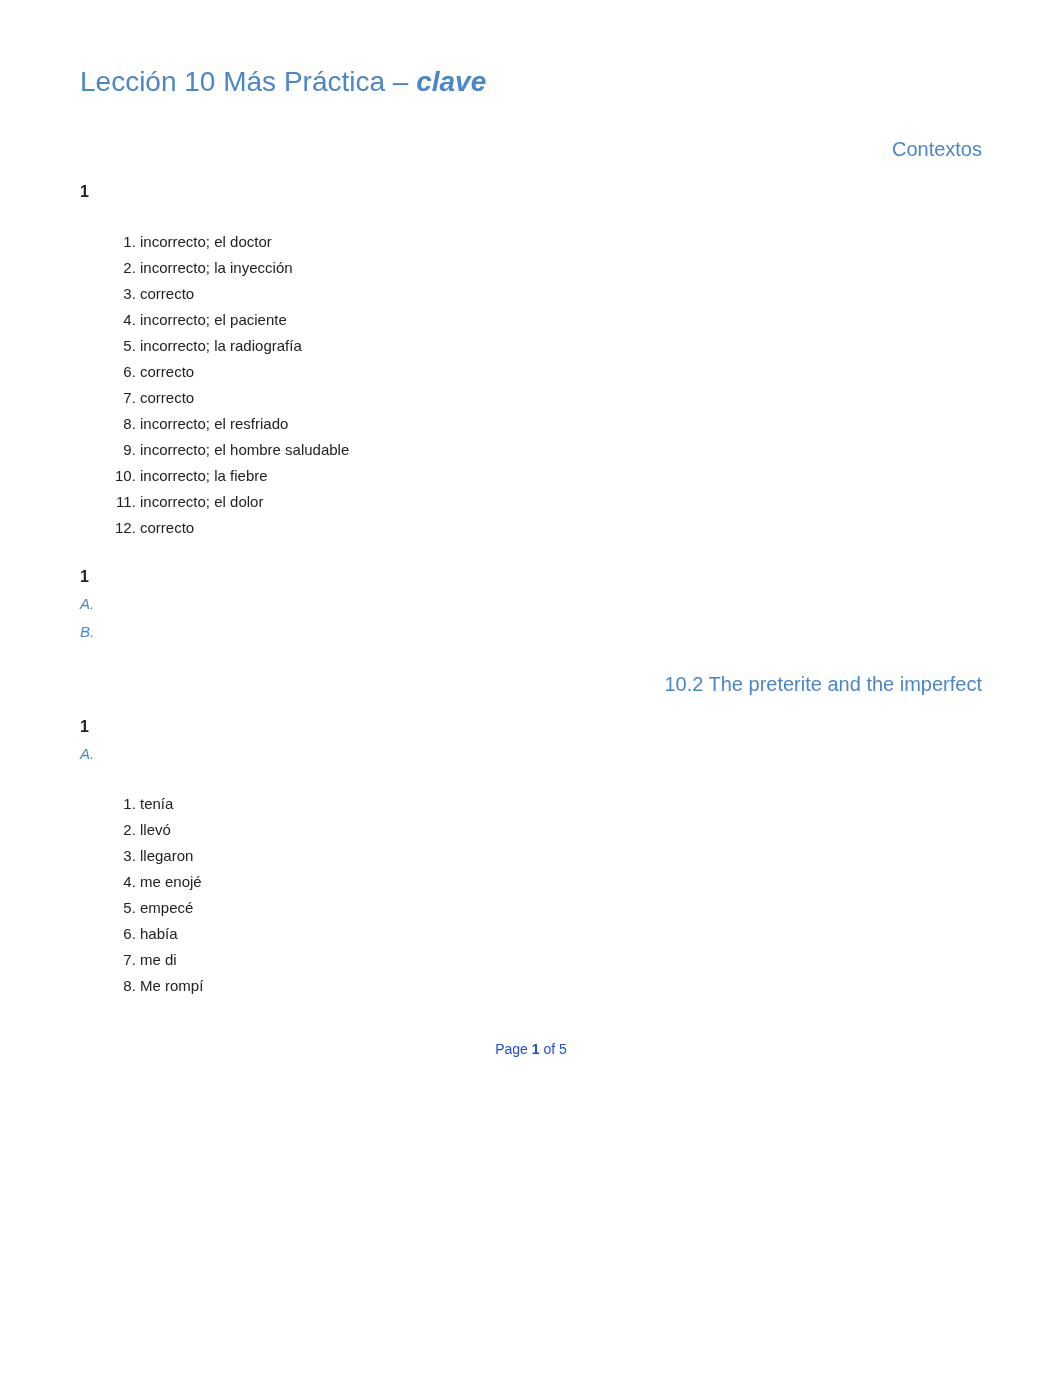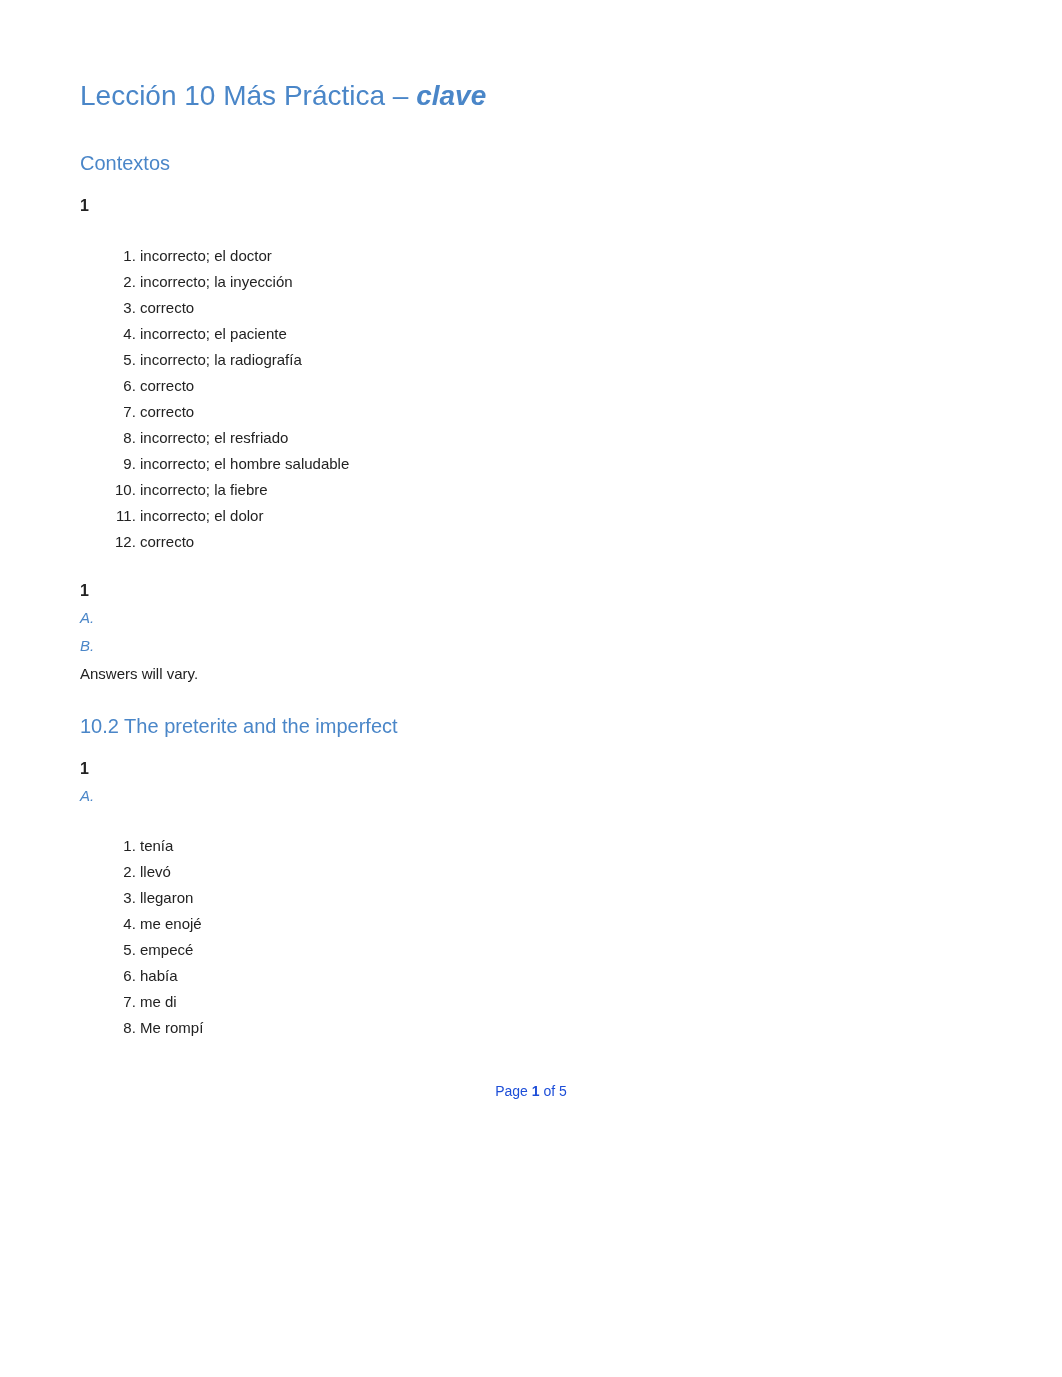--- a/index.html
+++ b/index.html
@@ -24,7 +24,7 @@
       font-weight: normal;
       color: #4a86c8;
       margin-bottom: 28px;
-      margin-top: 24px;
+      margin-top: 10px;
     }
 
     .page-title em {

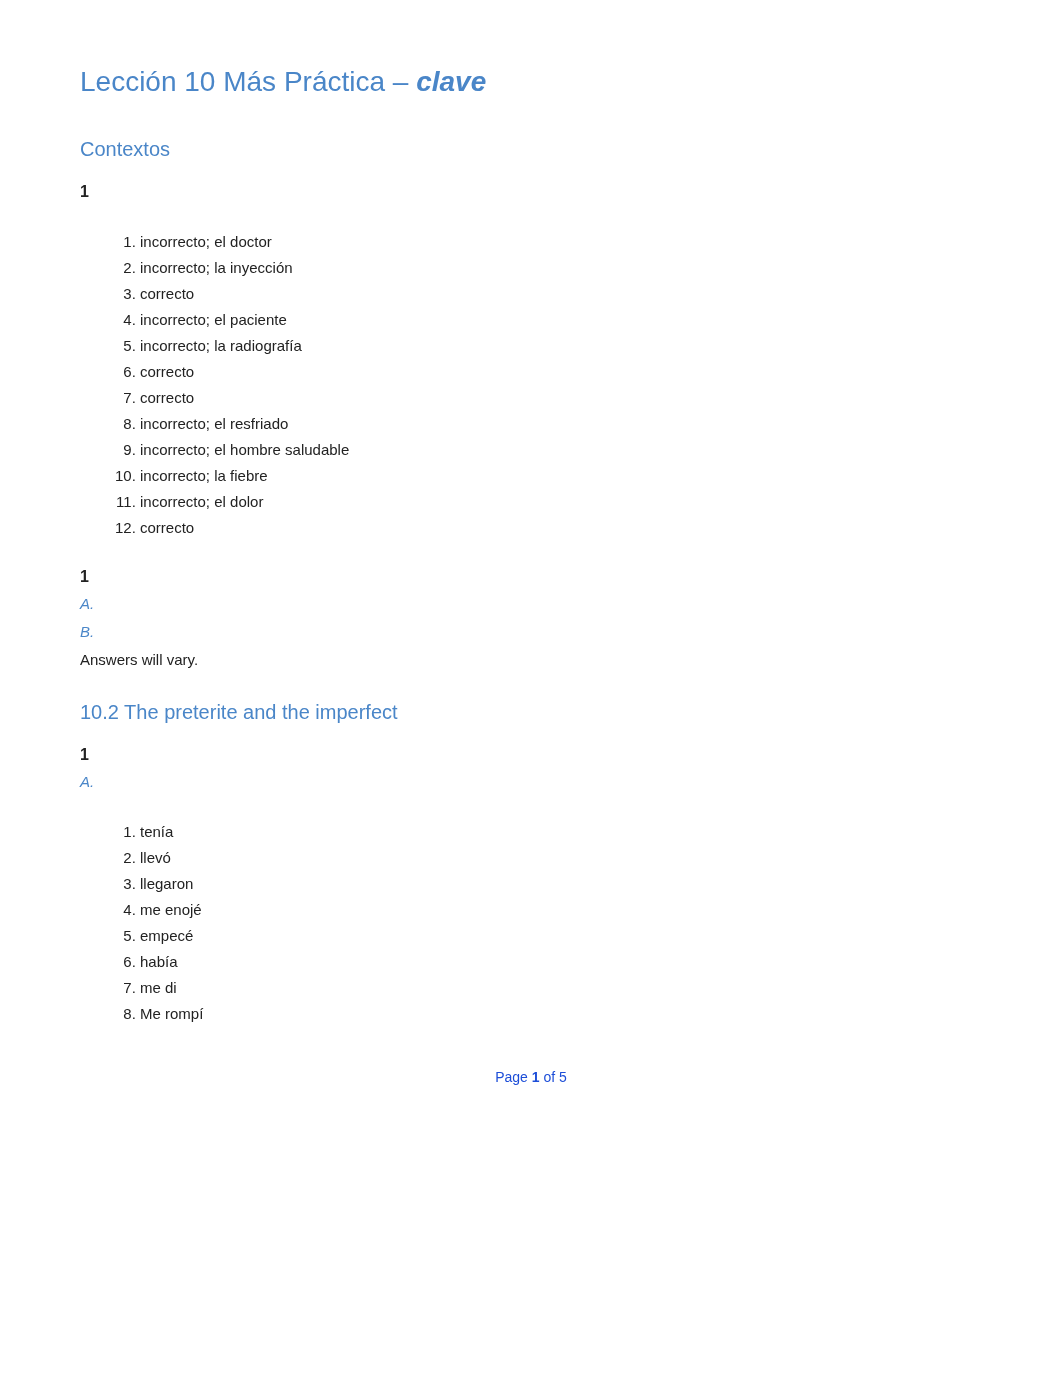--- a/index.html
+++ b/index.html
@@ -38,6 +38,7 @@
       color: #4a86c8;
       margin-bottom: 14px;
       margin-top: 4px;
+      text-align: right;
     }
 
     .subsection-number {

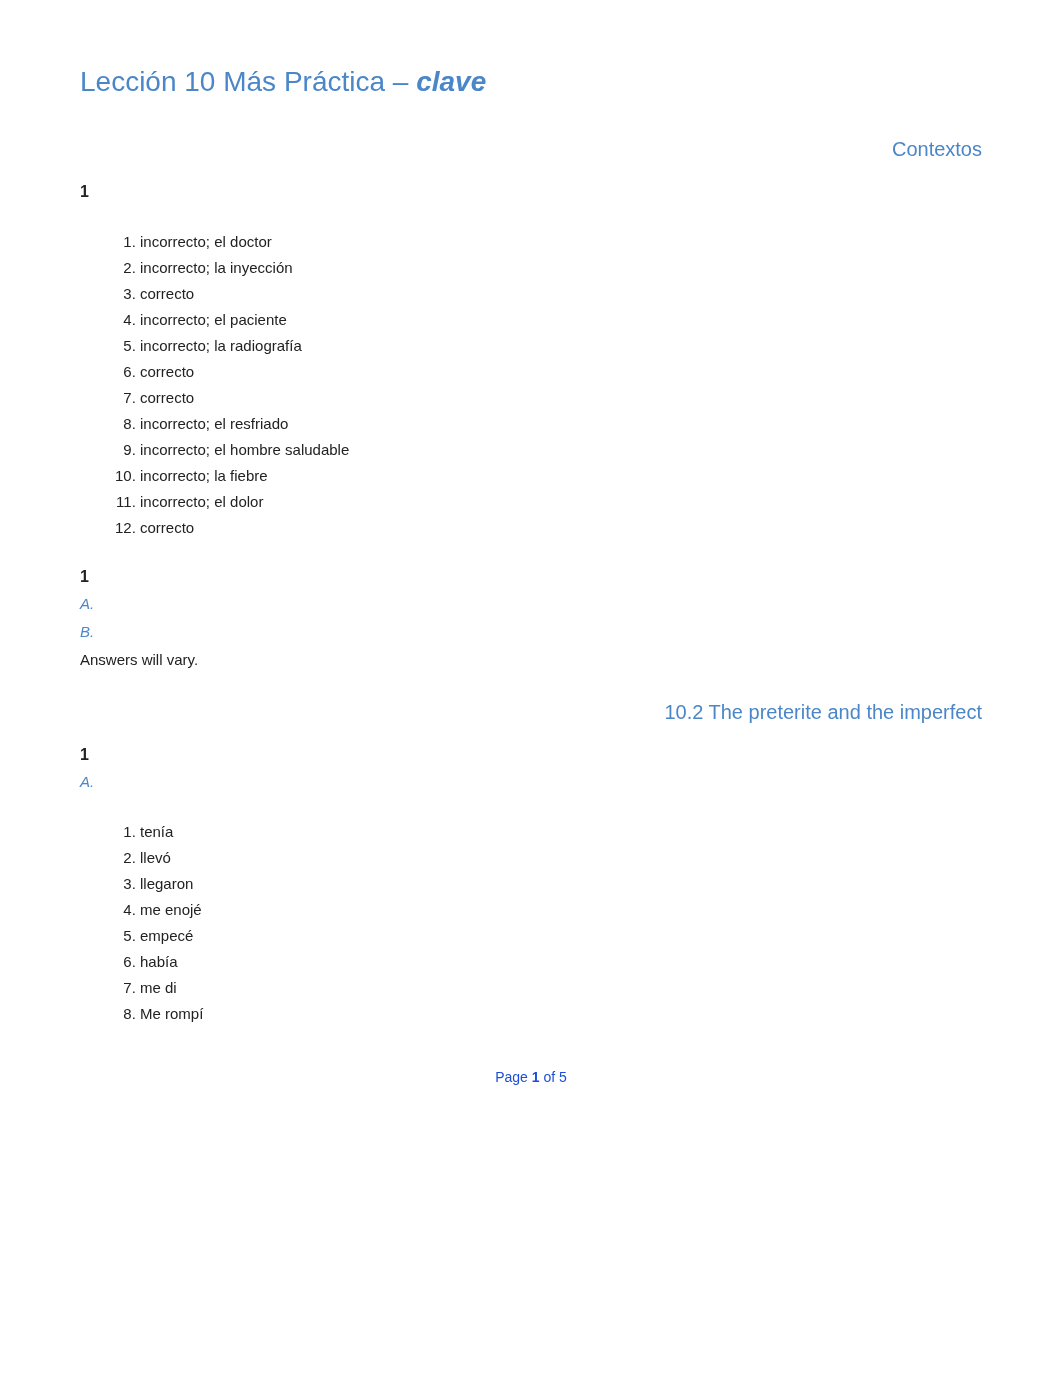--- a/index.html
+++ b/index.html
@@ -120,7 +120,6 @@
       <div class="subsection-number">1</div>
       <div class="subsection-letter">A.</div>
       <div class="subsection-letter">B.</div>
-      <p class="answers-will-vary">Answers will vary.</p>
     </div>
     <div class="section-block">
       <h2 class="section-heading">10.2 The preterite and the imperfect</h2>

